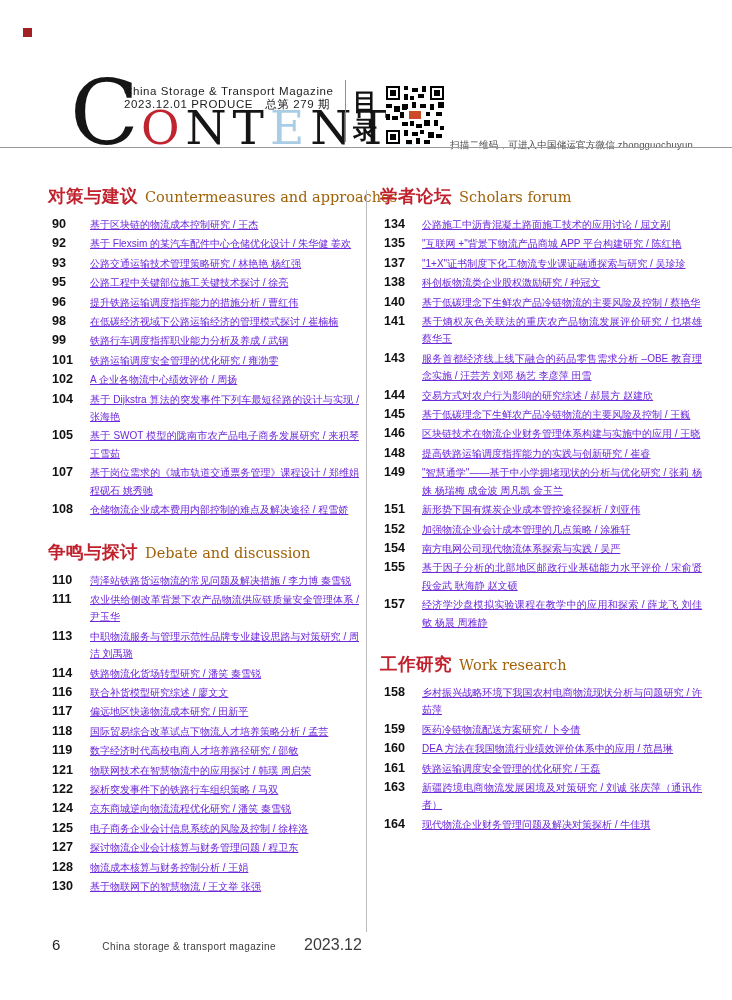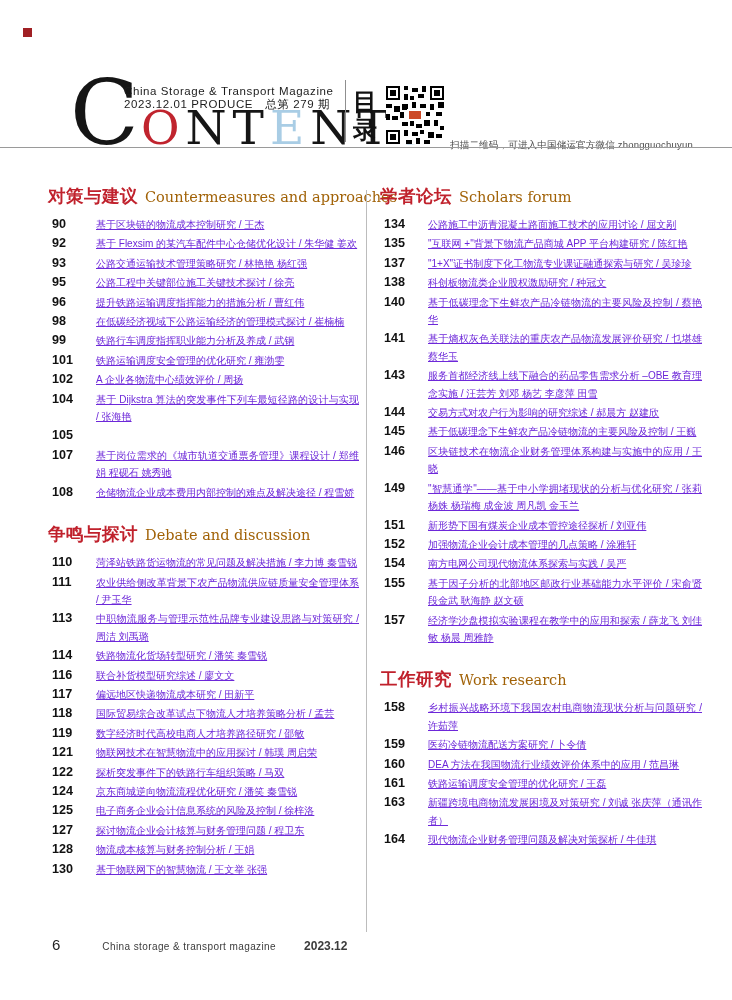--- a/index.html
+++ b/index.html
@@ -44,7 +44,7 @@
   .sec-zh{font-size:17.5px;font-weight:bold;color:#c0212c;letter-spacing:.5px;}
   .sec-en{font-family:"DejaVu Serif","Liberation Serif",serif;font-size:14.5px;color:#a16207;margin-left:7px;}
 
-  .item{display:flex;margin-bottom:2px;gap:6px;}
+  .item{display:flex;margin-bottom:2px;}
   .item .num{flex:0 0 38px;font-weight:bold;font-size:12.6px;line-height:17.4px;color:#111;}
   .item .txt{flex:1;font-size:10px;line-height:17.4px;text-align:justify;color:#6d28d9;text-decoration:underline;}
 

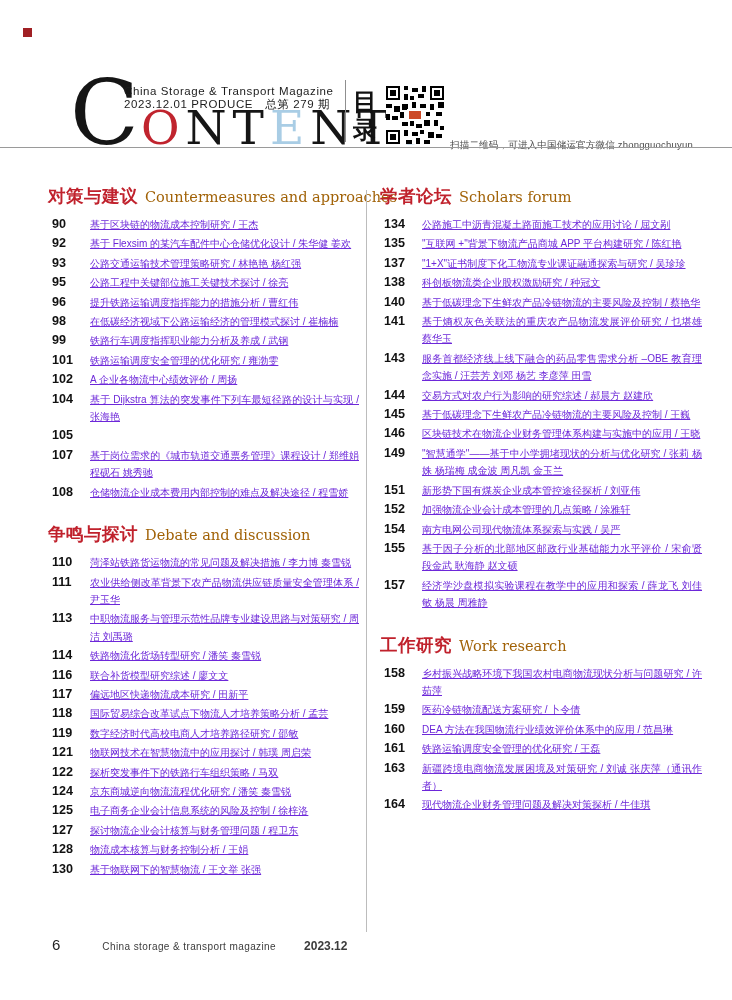--- a/index.html
+++ b/index.html
@@ -184,6 +184,7 @@
         </div>
         <div class="item">
           <span class="num">105</span>
+          <span class="txt">基于 SWOT 模型的陇南市农产品电子商务发展研究 / 来积琴 王雪茹</span>
         </div>
         <div class="item">
           <span class="num">107</span>

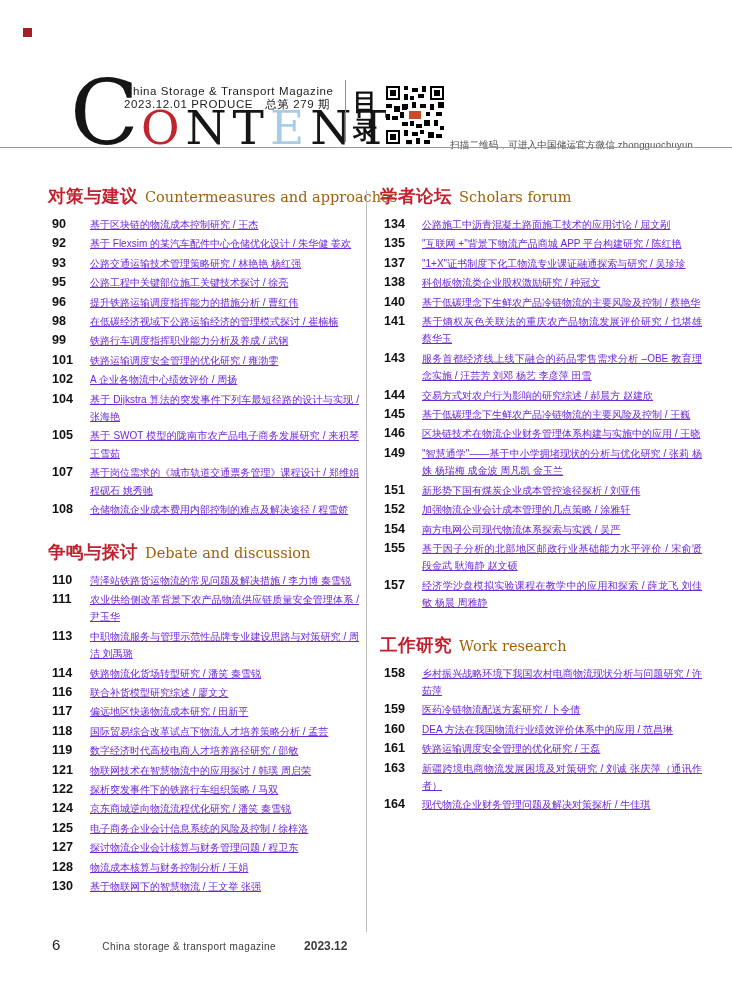--- a/index.html
+++ b/index.html
@@ -304,6 +304,10 @@
           <span class="txt">区块链技术在物流企业财务管理体系构建与实施中的应用 / 王晓</span>
         </div>
         <div class="item">
+          <span class="num">148</span>
+          <span class="txt">提高铁路运输调度指挥能力的实践与创新研究 / 崔睿</span>
+        </div>
+        <div class="item">
           <span class="num">149</span>
           <span class="txt">"智慧通学"——基于中小学拥堵现状的分析与优化研究 / 张莉 杨姝 杨瑞梅 成金波 周凡凯 金玉兰</span>
         </div>

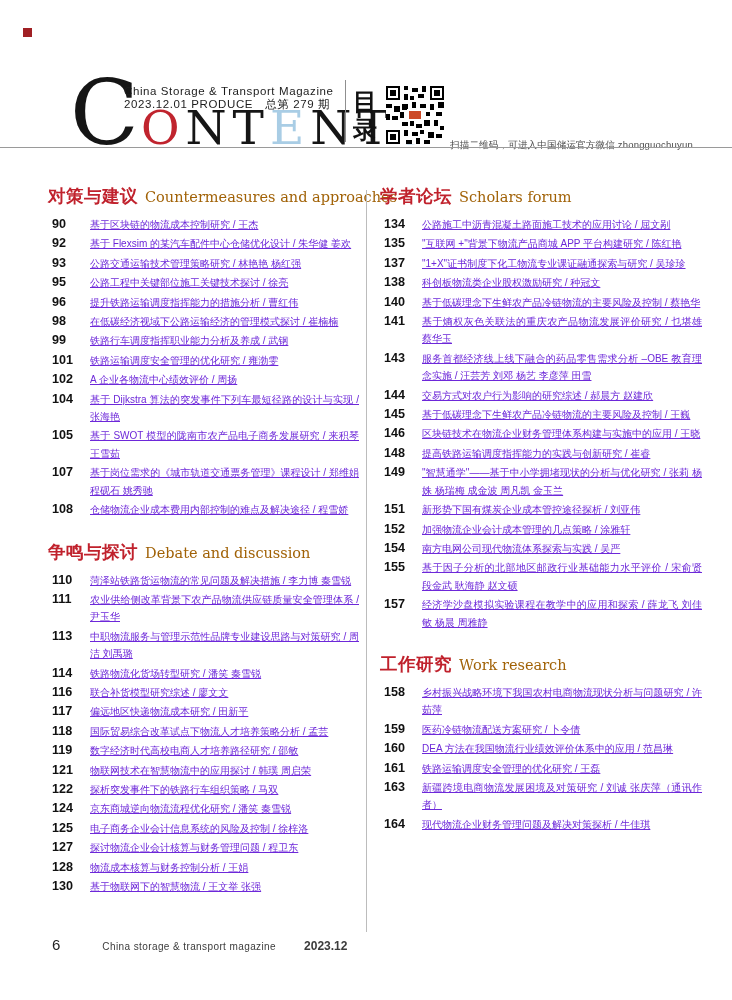--- a/index.html
+++ b/index.html
@@ -52,7 +52,7 @@
   .footer{position:absolute;left:52px;top:936px;display:flex;align-items:baseline;}
   .pageno{font-size:15px;color:#222;}
   .foot-mag{font-size:10px;color:#3c3c3c;margin-left:42px;letter-spacing:.4px;}
-  .foot-issue{font-size:12px;color:#3c3c3c;margin-left:28px;font-weight:bold;}
+  .foot-issue{font-size:16px;color:#3c3c3c;margin-left:28px;}
 </style>
 </head>
 <body>

